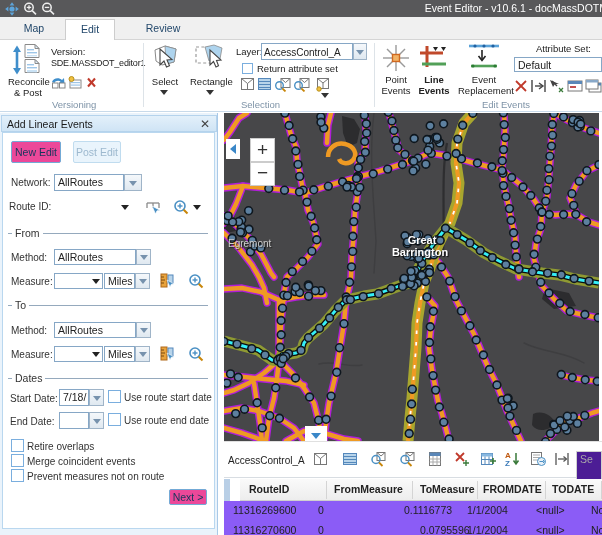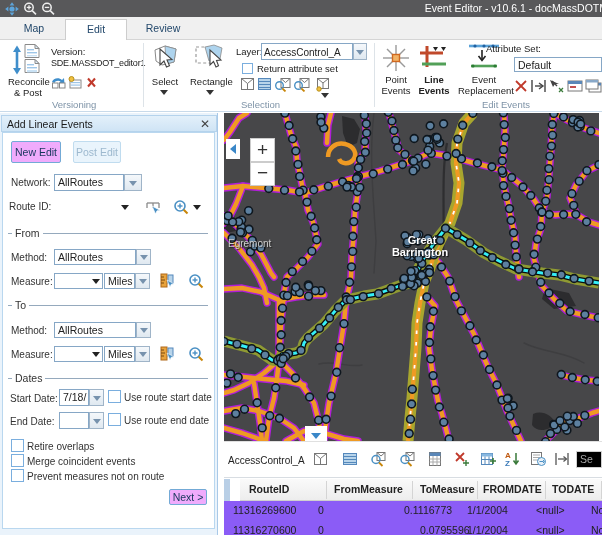--- a/index.html
+++ b/index.html
@@ -12,7 +12,7 @@
 
 #tabbar{left:0;top:17px;width:602px;height:23px;background:#f0f0f0;border-bottom:1px solid #d5d5d5;}
 .tab{position:absolute;top:0;height:23px;font-size:10.5px;color:#23486b;text-align:center;line-height:23px;}
-#tab-edit{left:65px;width:62px;top:2px;height:22px;background:#fff;border:1px solid #cdcdcd;border-bottom:none;line-height:19px;}
+#tab-edit{left:65px;width:50px;top:2px;height:22px;background:#fff;border:1px solid #cdcdcd;border-bottom:none;line-height:19px;}
 
 #ribbon{left:0;top:40px;width:602px;height:72px;background:#fff;border-bottom:1px solid #c8daea;}
 .gsep{position:absolute;top:3px;height:64px;width:1px;background:#dde3e8;}

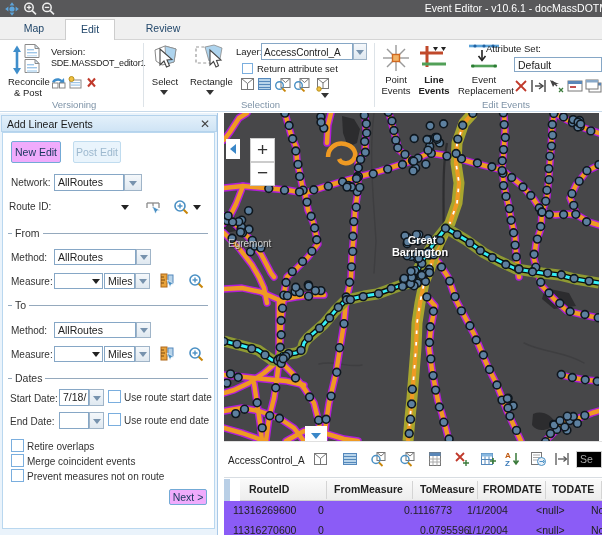--- a/index.html
+++ b/index.html
@@ -213,7 +213,7 @@
       </g>
   </svg>
   <div class="rlabel" style="left:458px;top:34px;width:52px;text-align:center;">Event<br>Replacement</div>
-  <div class="rlabel" style="left:486px;top:3px;">Attribute Set:</div>
+  <div class="rlabel" style="left:536px;top:3px;">Attribute Set:</div>
   <div class="input" style="left:514px;top:17px;width:88px;height:15px;">Default</div>
   <svg class="abs" style="left:515px;top:38px" width="88" height="16" viewBox="0 0 88 16">
     <g stroke="#c0392b" stroke-width="1.8">

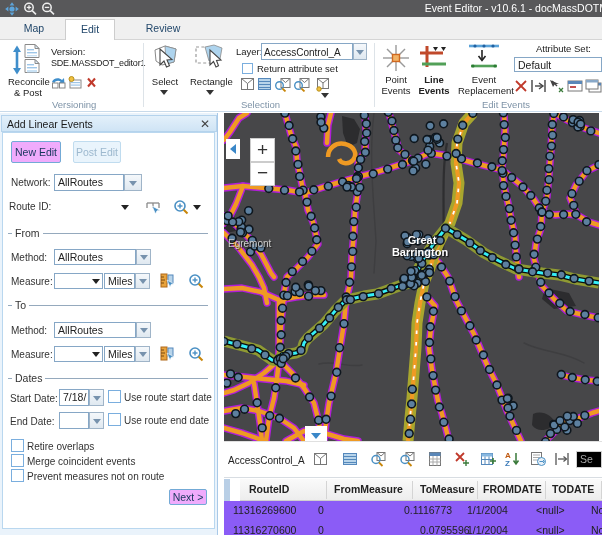--- a/index.html
+++ b/index.html
@@ -23,7 +23,7 @@
 #panel-head{left:1px;top:2px;width:216px;height:17px;background:linear-gradient(#e3f0fa,#cfe4f5);border:1px solid #b5d3ec;font-size:10.5px;color:#1a1a1a;line-height:16px;padding-left:5px;}
 #panel-x{right:6px;top:0px;font-size:12px;color:#444;}
 #panel-body{left:2px;top:19px;width:213px;height:397px;background:#fff;border:1px solid #b9d7ef;}
-.btn{position:absolute;background:#f0abfc;border:1px solid #73aad6;border-radius:2px;font-size:10.5px;color:#16365c;text-align:center;}
+.btn{position:absolute;background:#ec4899;border:1px solid #73aad6;border-radius:2px;font-size:10.5px;color:#16365c;text-align:center;}
 .btn.dis{background:#e9f4fc;border-color:#c0dcef;color:#9db9cf;}
 .plabel{position:absolute;font-size:10px;color:#333;white-space:nowrap;}
 .input{position:absolute;background:#fff;border:1px solid #86a7c6;font-size:10.5px;color:#222;padding:1px 3px;line-height:13px;white-space:nowrap;overflow:hidden;}

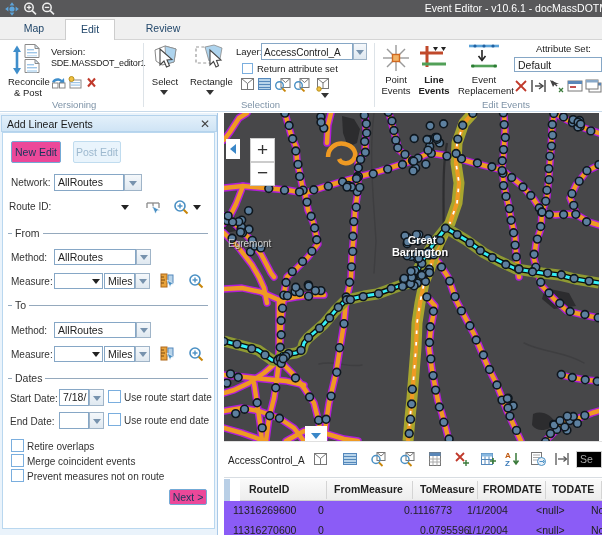--- a/index.html
+++ b/index.html
@@ -843,7 +843,7 @@
           <path d="M9.5,5.5 L12.5,8 L9.5,10.5" fill="none"></path>
         </g>
       </svg>
-    <div class="abs" style="left:352px;top:8px;width:26px;height:17px;background:#000000;border:1px solid #d0d0d0;color:#aaa;font-size:10.5px;padding:1px 3px;">Se</div>
+    <div class="abs" style="left:352px;top:8px;width:26px;height:34px;background:#4c1d95;border:1px solid #d0d0d0;color:#aaa;font-size:10.5px;padding:1px 3px;">Se</div>
   </div>
   <div id="gutter"></div>
   <div id="thead">

